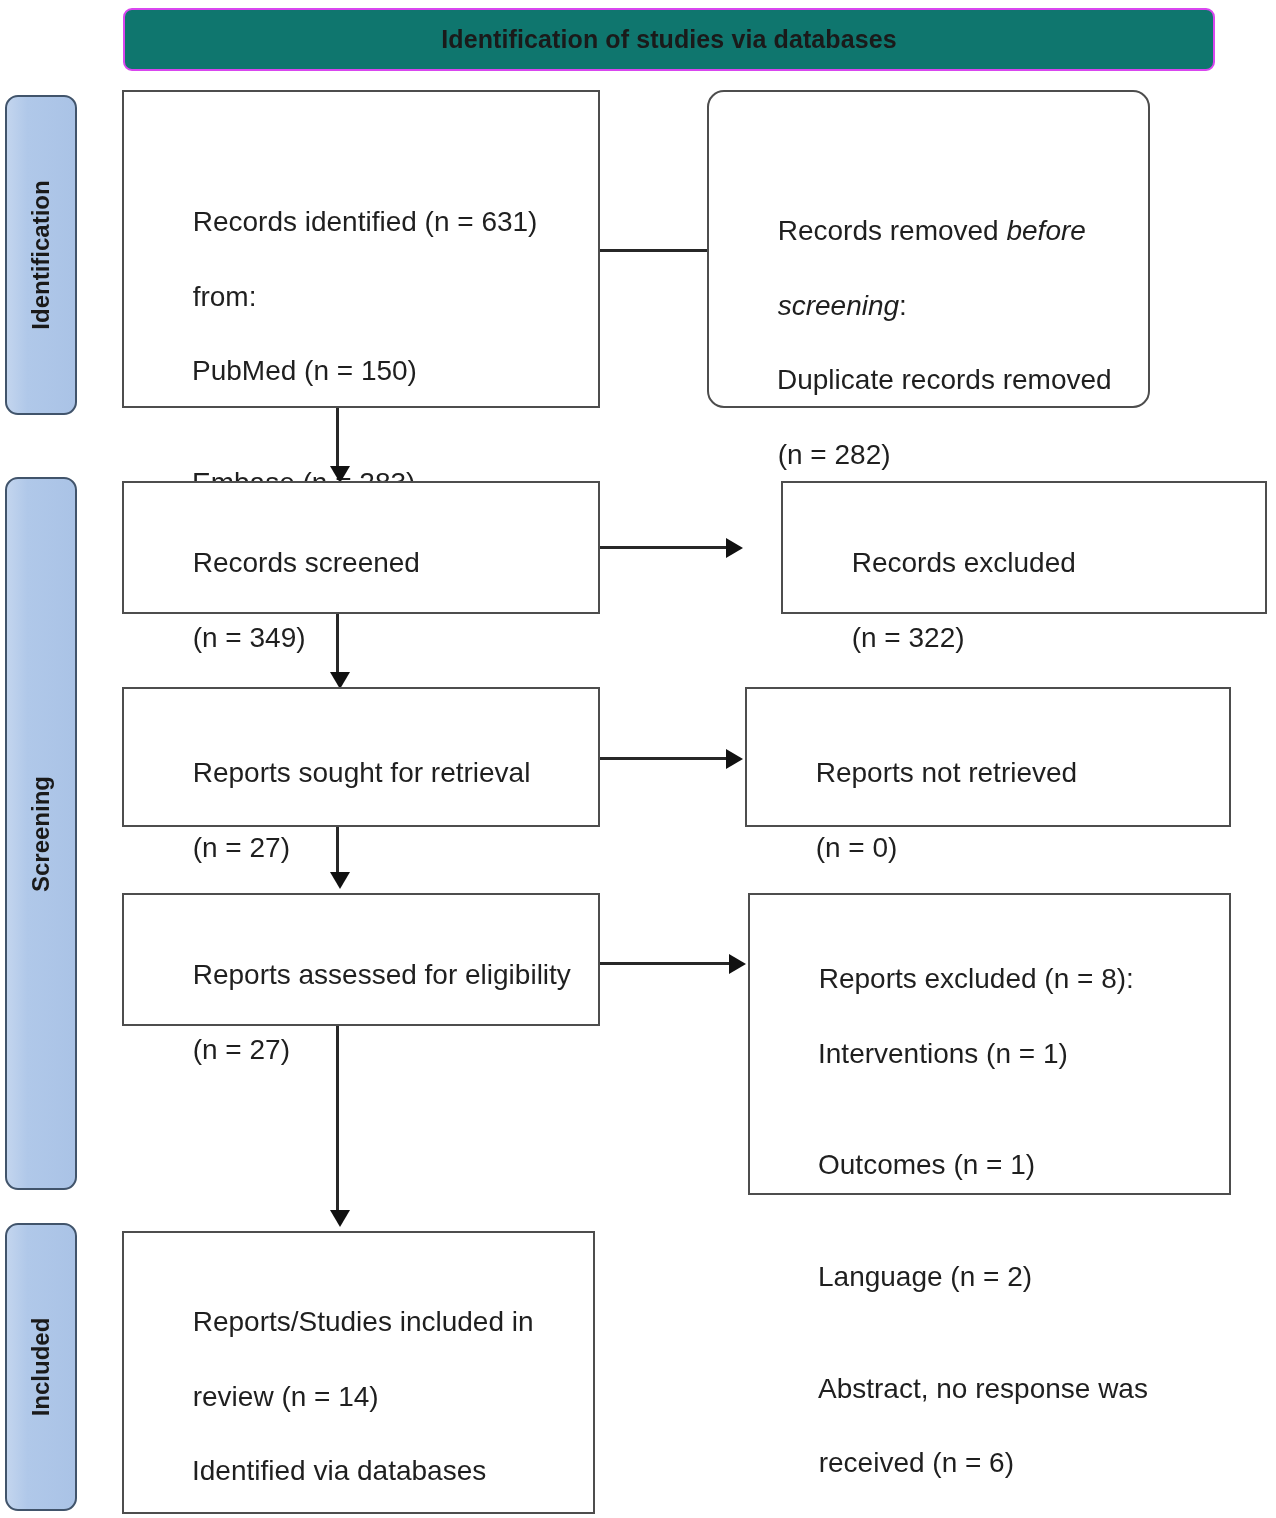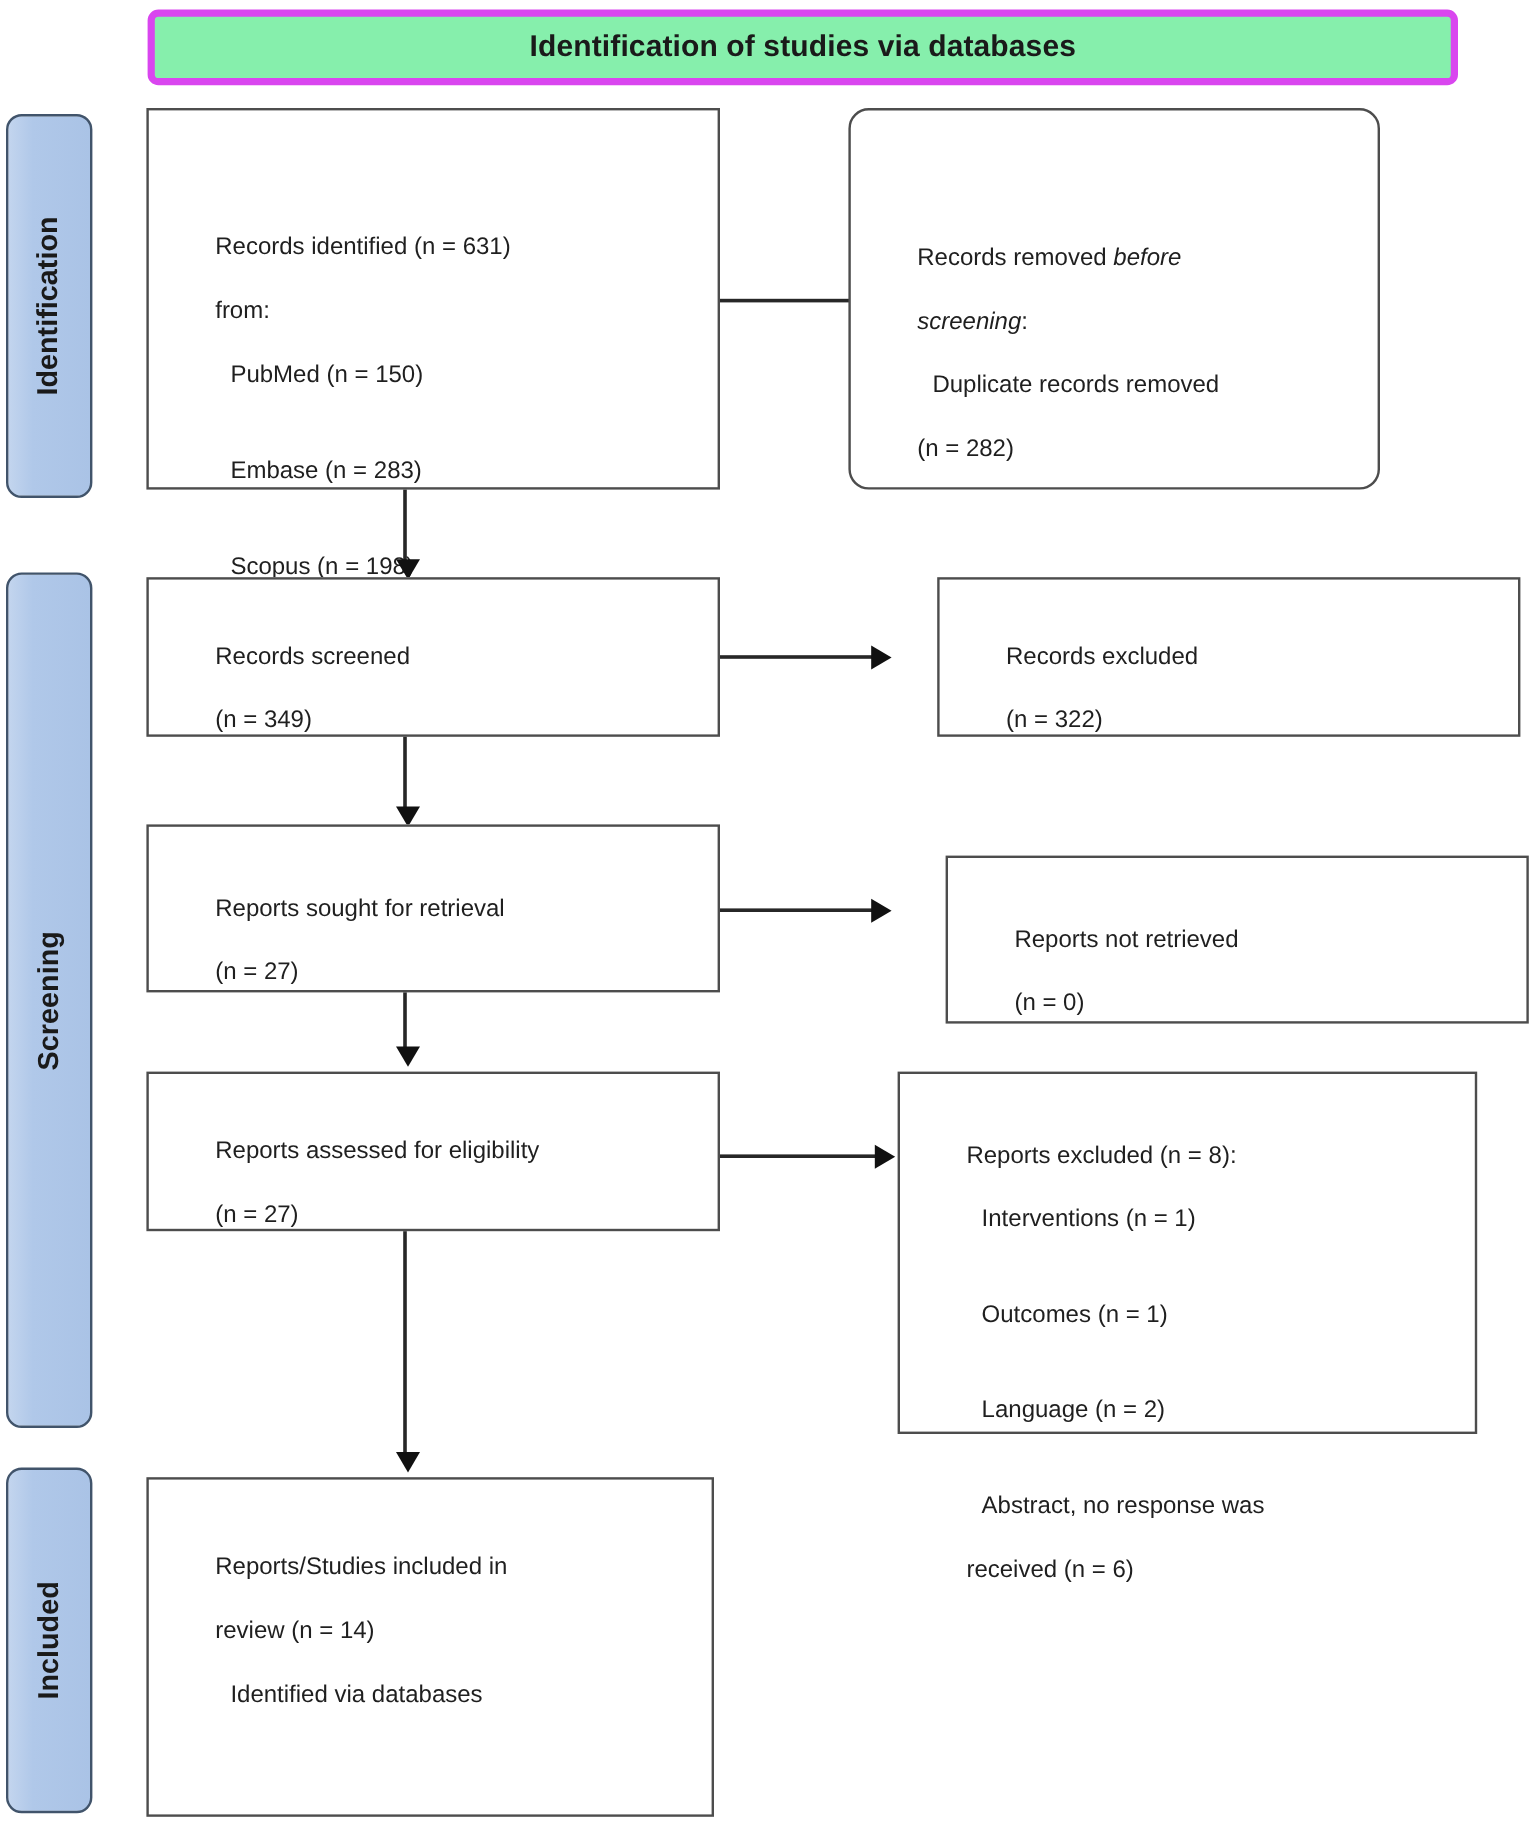--- a/index.html
+++ b/index.html
@@ -25,8 +25,8 @@
     top: 8px;
     width: 1092px;
     height: 63px;
-    background: #86efac;
-    border: 6px solid #d946ef;
+    background: #0f766e;
+    border: 2px solid #d946ef;
     border-radius: 9px;
     box-sizing: border-box;
     display: flex;

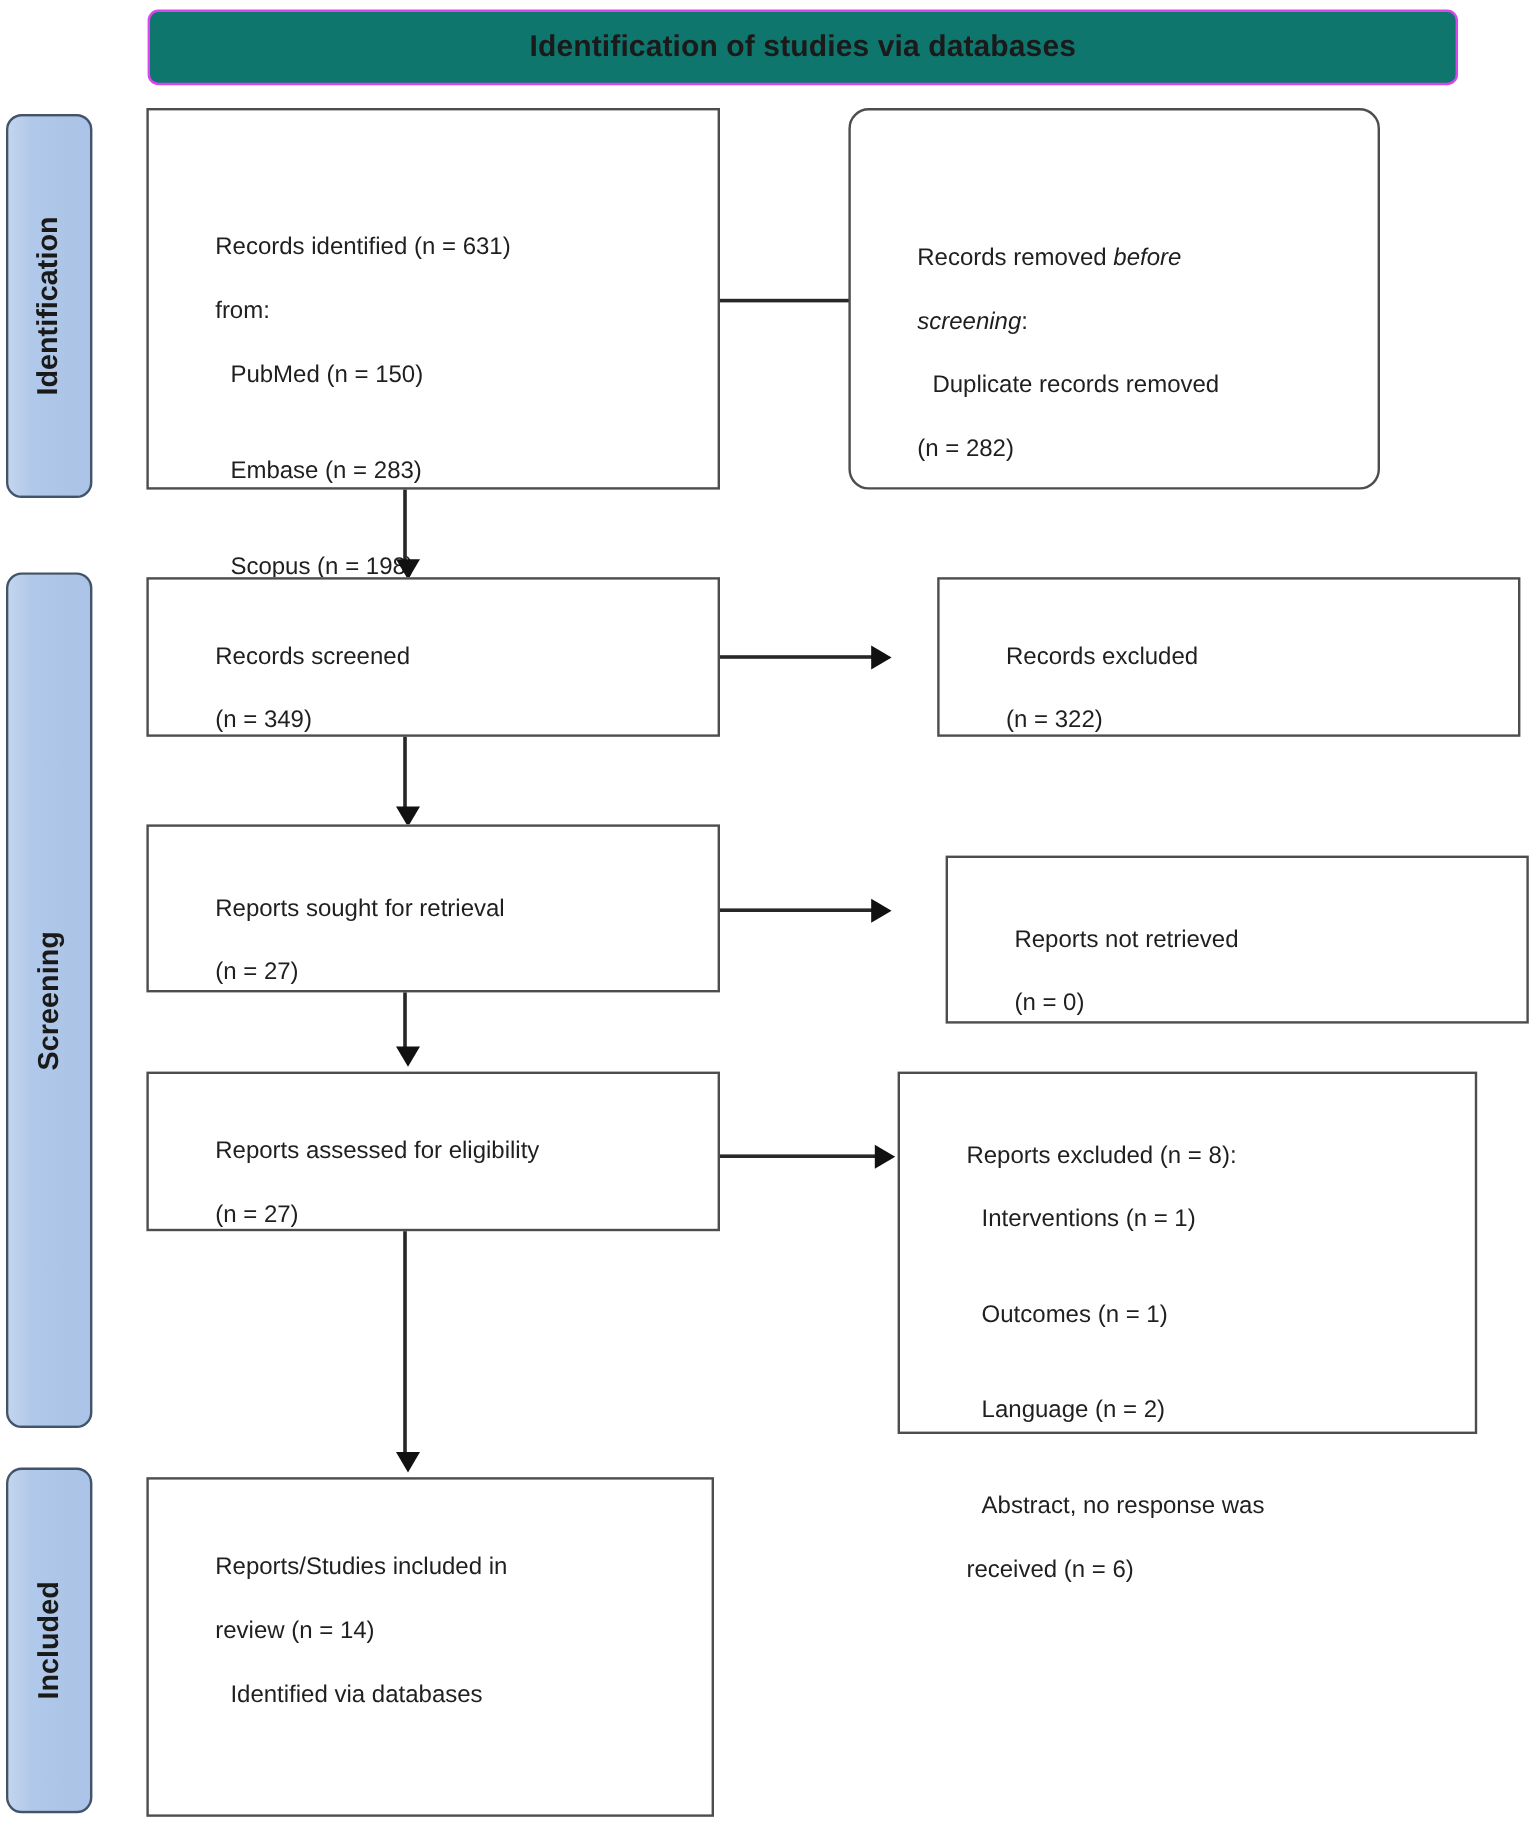--- a/index.html
+++ b/index.html
@@ -73,7 +73,7 @@
     position: absolute;
     left: 22px;
     right: 10px;
-    font-size: 20px;
+    font-size: 28px;
     line-height: 1.33;
     color: #1f1f1f;
     white-space: pre-wrap;

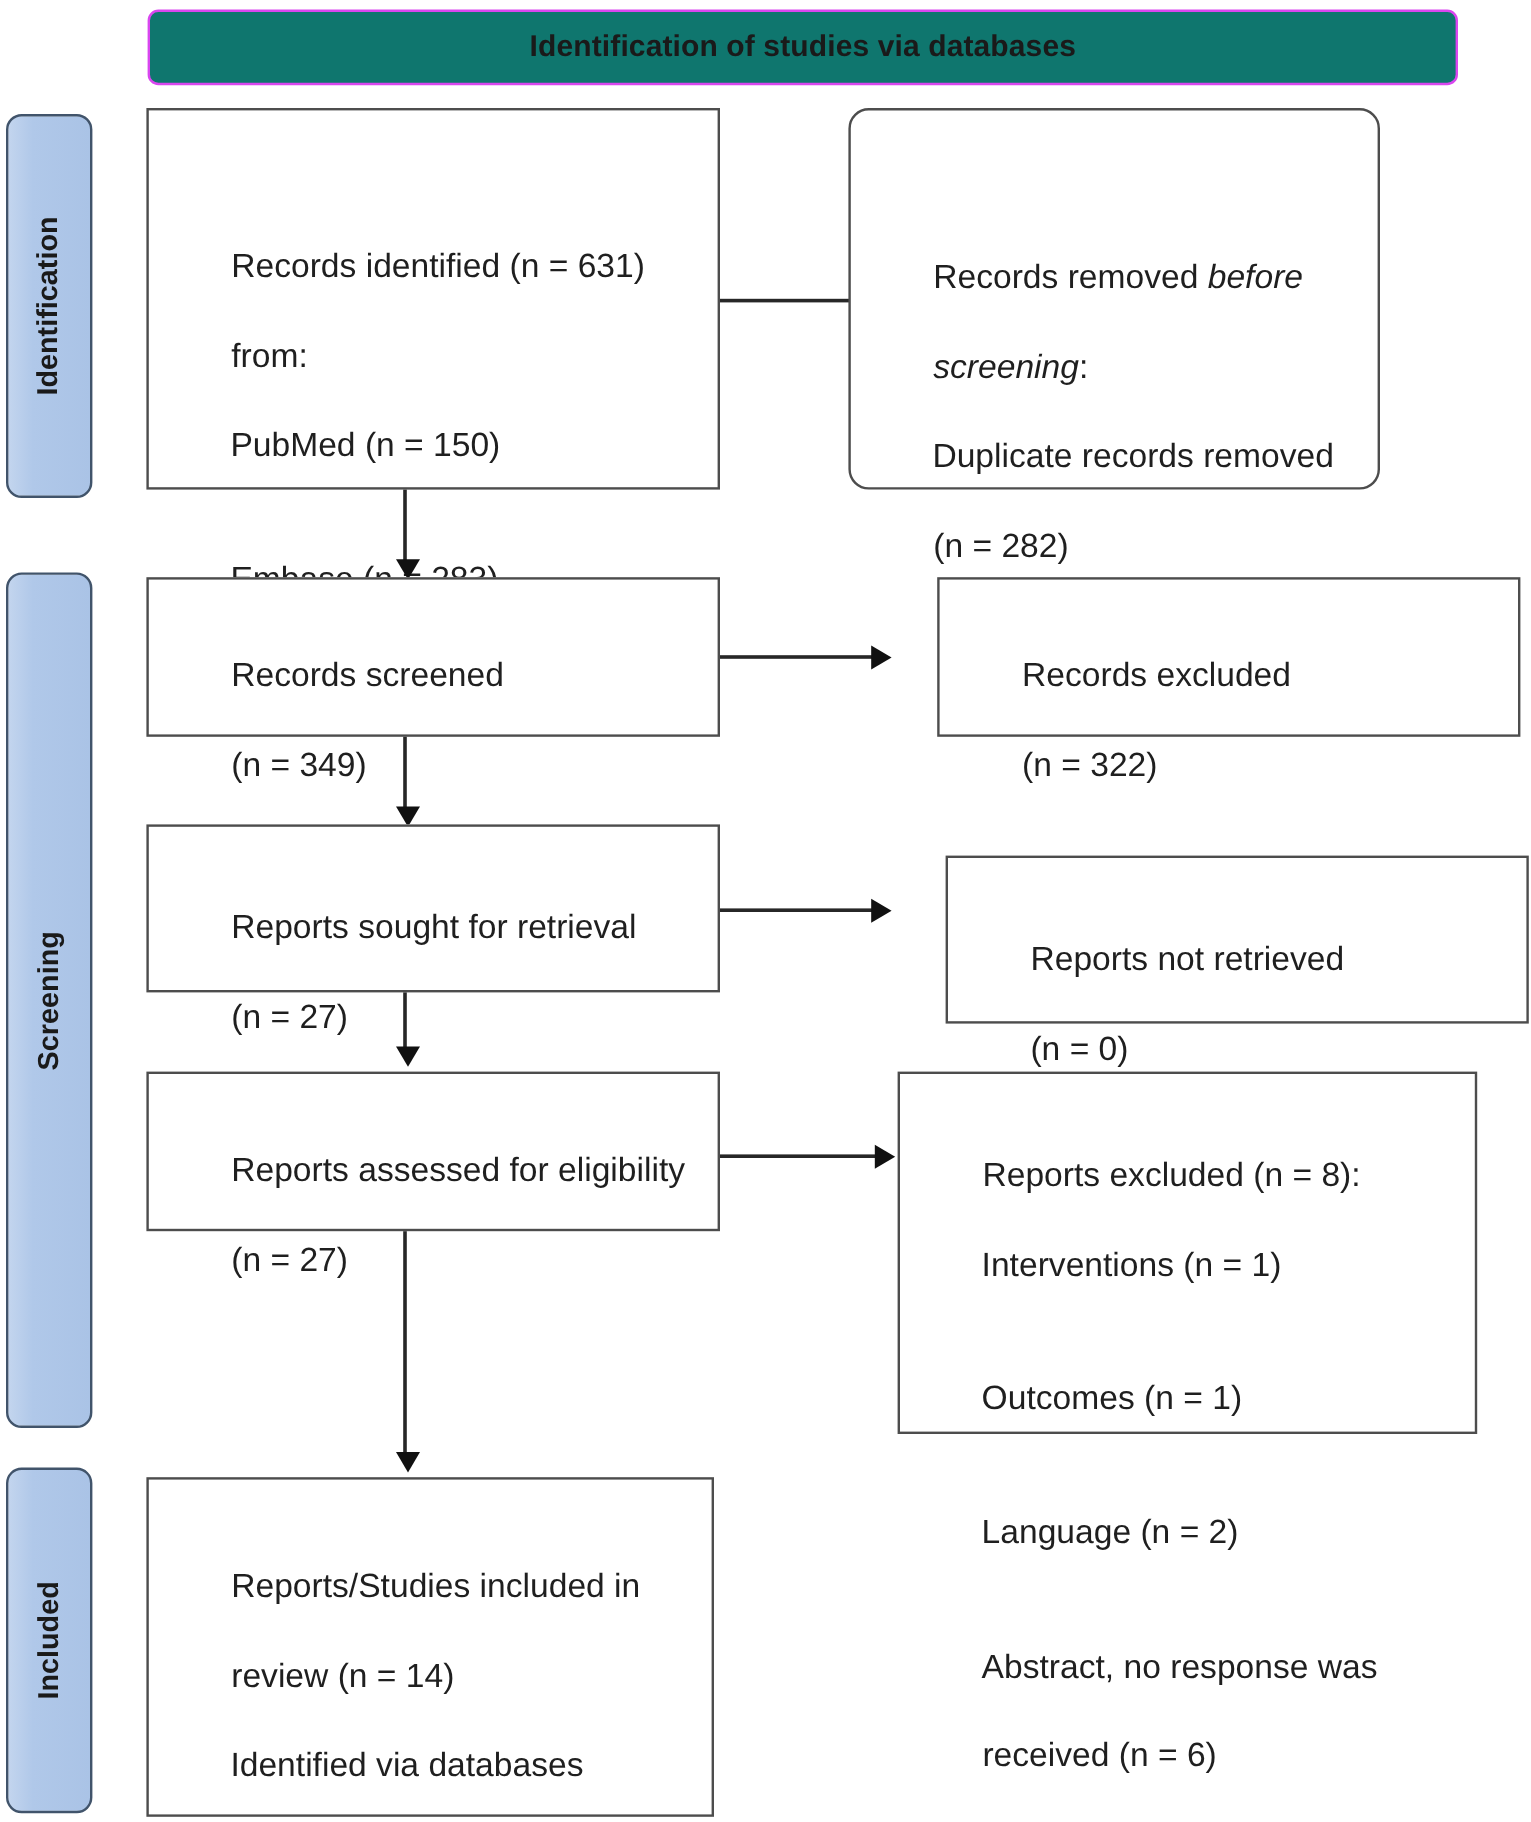--- a/index.html
+++ b/index.html
@@ -188,7 +188,7 @@
   <div class="h-line" style="left:600px; top:757px; width:128px;"></div>
   <div class="arrow-right" style="left:726px; top:749px;"></div>
 
-  <div class="box" style="left:788px; top:687px; width:486px; height:140px;margin-top:26px;">
+  <div class="box" style="left:745px; top:687px; width:486px; height:140px;">
     <div class="box-text" style="top:28px;">
       <span>Reports not retrieved</span><br>
       <span>(n = 0)</span>

